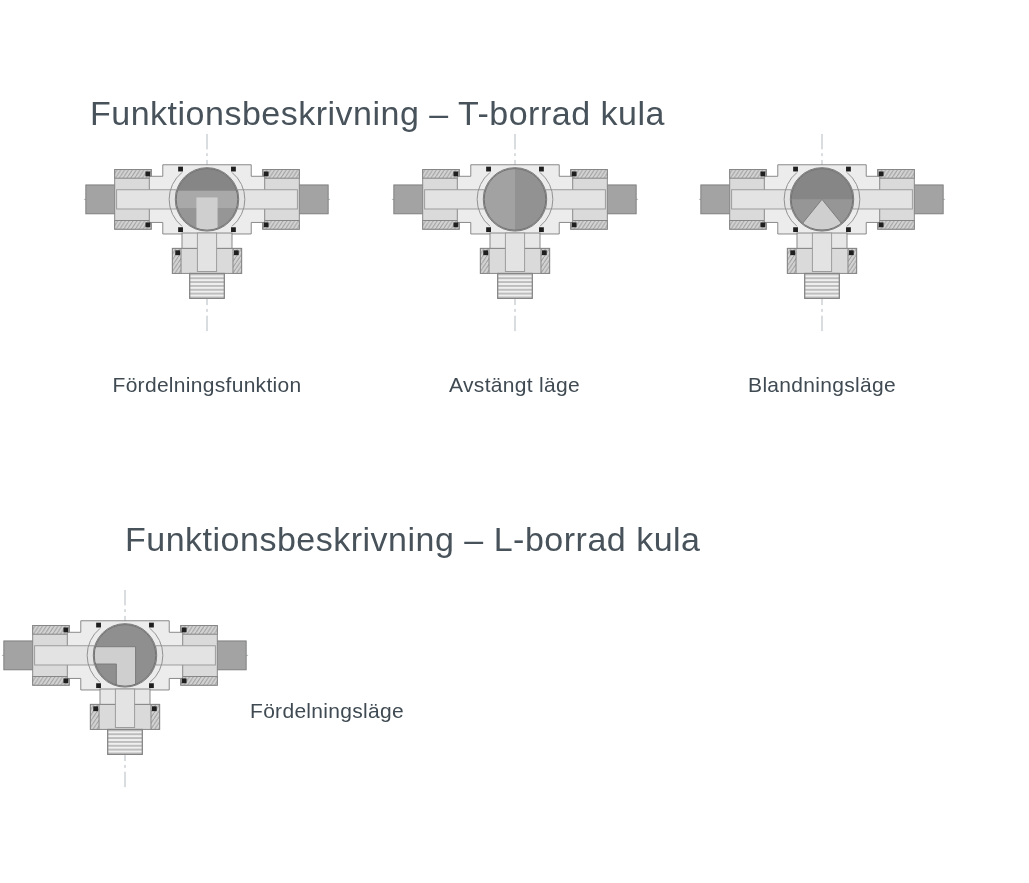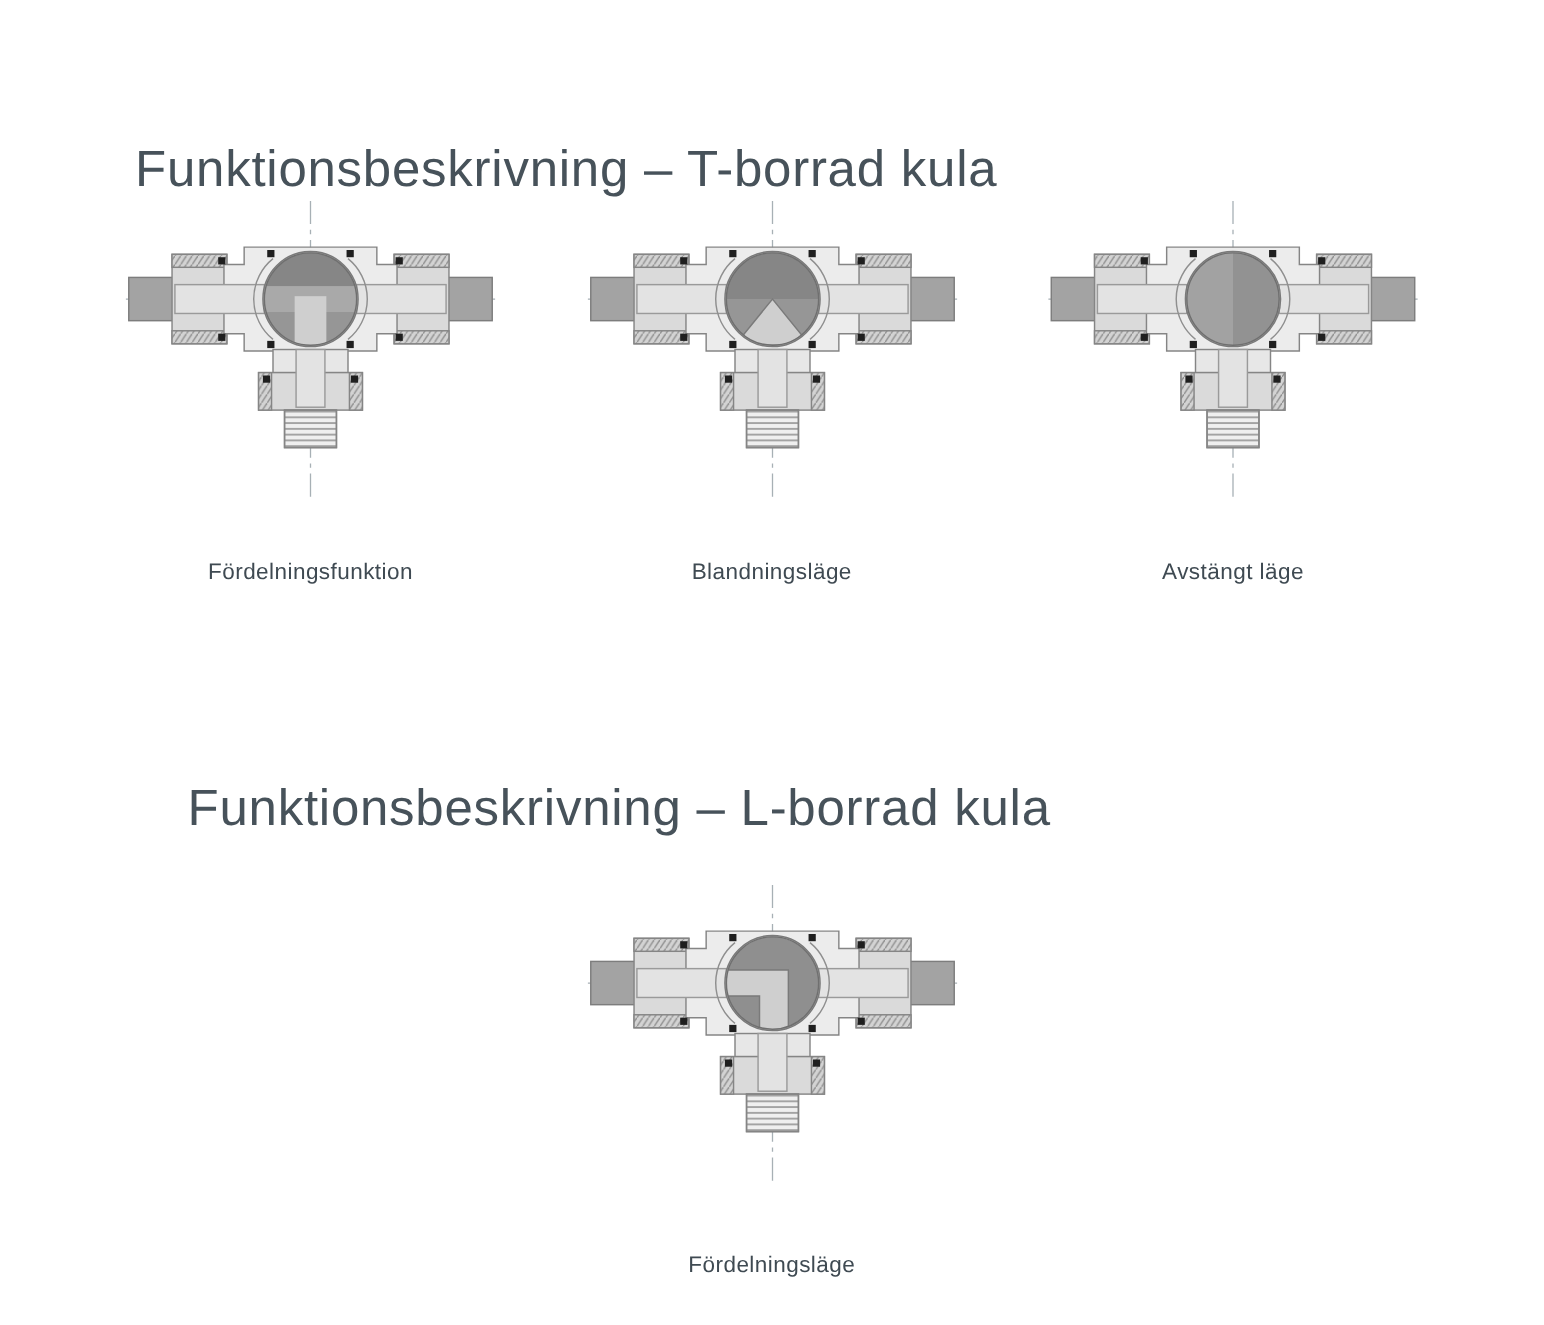--- a/index.html
+++ b/index.html
@@ -62,7 +62,7 @@
   }
   .caption {
     margin-top: 36px;
-    font-size: 15px;
+    font-size: 21px;
     font-weight: 300;
     color: #3f4a52;
     text-align: center;

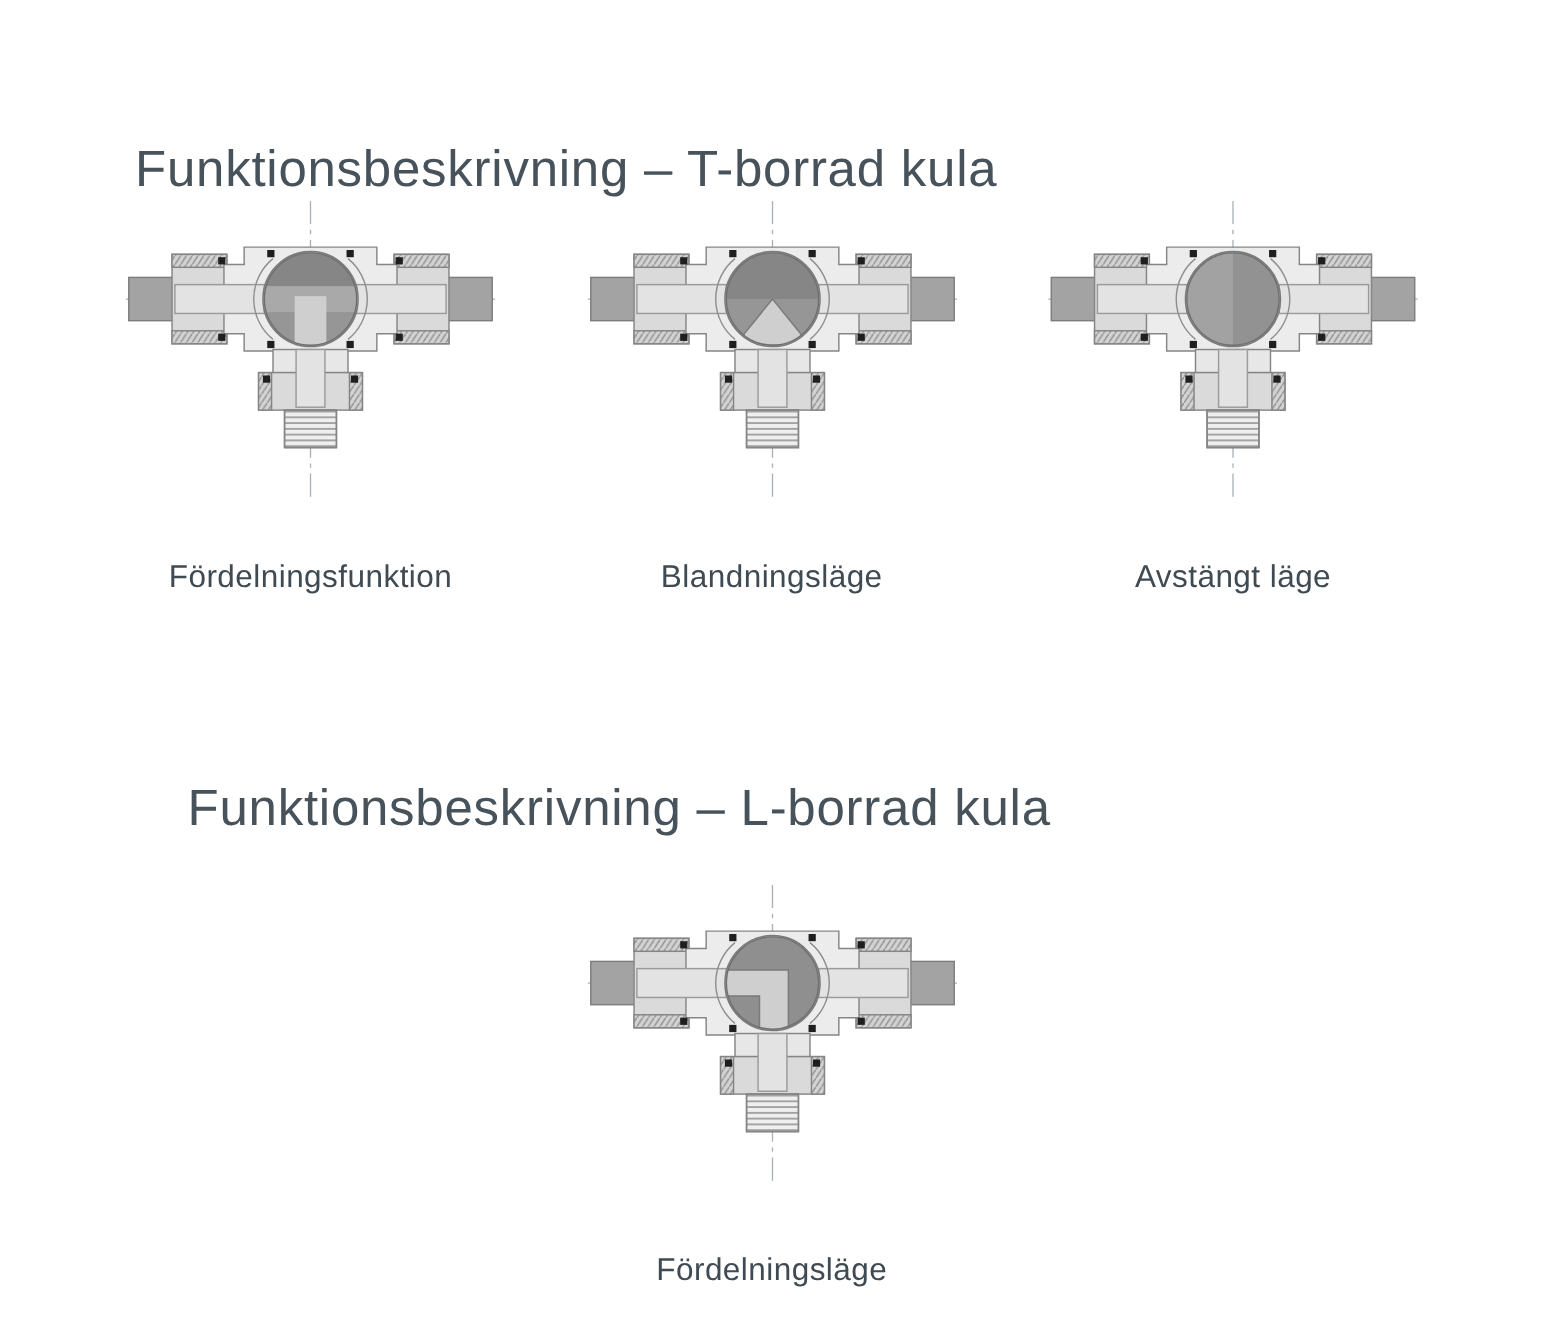--- a/index.html
+++ b/index.html
@@ -162,6 +162,20 @@
         <use href="#valve-body"></use>
         <g>
           <g clip-path="url(#ball-clip)">
+            <circle cx="130" cy="72" r="32" fill="#a2a2a2"></circle>
+            <path d="M130 40 a32 32 0 0 1 0 64 Z" fill="#929292"></path>
+          </g>
+          <circle cx="130" cy="72" r="32" fill="none" stroke="#6f6f6f"></circle>
+        </g>
+      </svg>
+      <div class="caption">Avstängt läge</div>
+    </div>
+
+    <div class="figure">
+      <svg class="valve" viewBox="0 0 260 215" role="img">
+        <use href="#valve-body"></use>
+        <g>
+          <g clip-path="url(#ball-clip)">
             <circle cx="130" cy="72" r="32" fill="#969696"></circle>
             <path d="M98 72 a32 32 0 0 1 64 0 Z" fill="#868686"></path>
             <path d="M104 104 L156 104 L130 72 Z" fill="#cfcfcf" stroke="#7a7a7a"></path>
@@ -170,20 +184,6 @@
         </g>
       </svg>
       <div class="caption">Blandningsläge</div>
-    </div>
-
-    <div class="figure">
-      <svg class="valve" viewBox="0 0 260 215" role="img">
-        <use href="#valve-body"></use>
-        <g>
-          <g clip-path="url(#ball-clip)">
-            <circle cx="130" cy="72" r="32" fill="#a2a2a2"></circle>
-            <path d="M130 40 a32 32 0 0 1 0 64 Z" fill="#929292"></path>
-          </g>
-          <circle cx="130" cy="72" r="32" fill="none" stroke="#6f6f6f"></circle>
-        </g>
-      </svg>
-      <div class="caption">Avstängt läge</div>
     </div>
 
   </div>

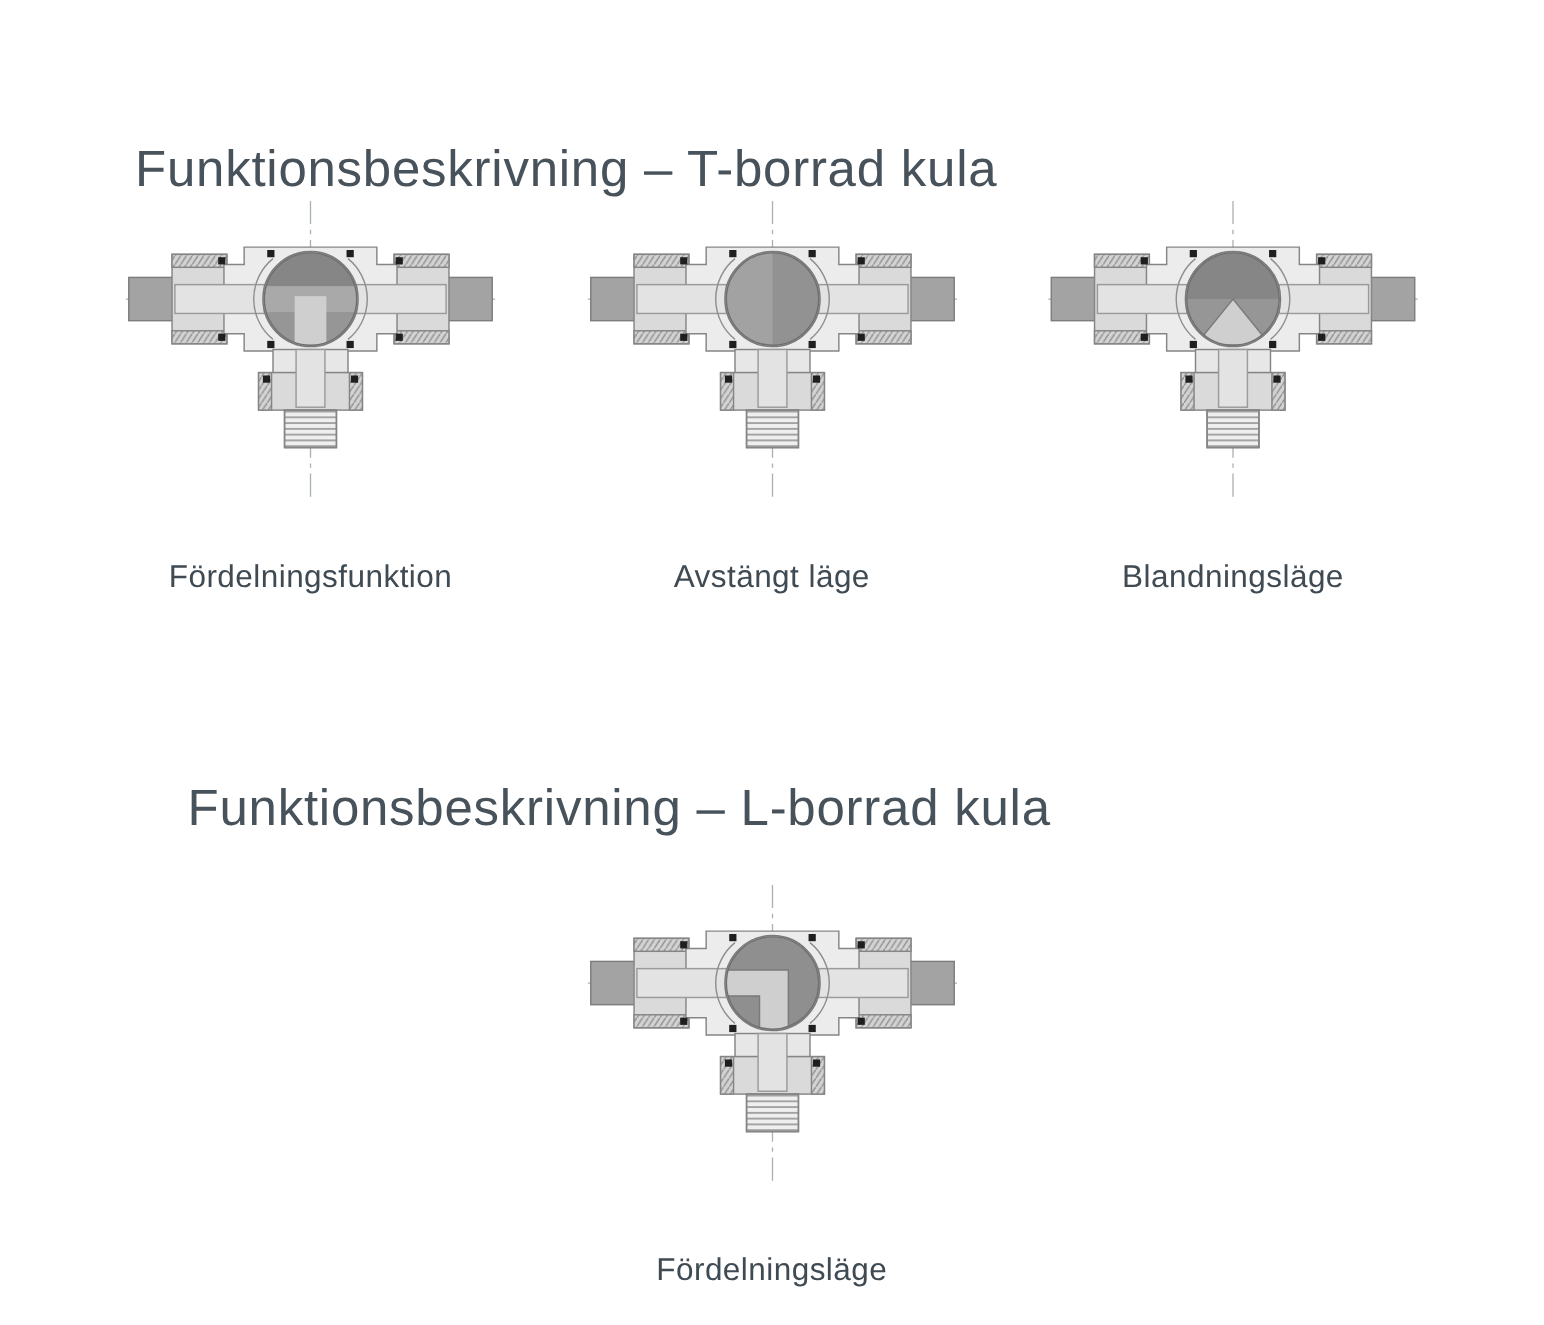--- a/index.html
+++ b/index.html
@@ -52,7 +52,7 @@
     top: 586px;
     width: 1029px;
     display: flex;
-    flex-direction: column;
+    flex-direction: row;
     align-items: center;
   }
   svg.valve {

